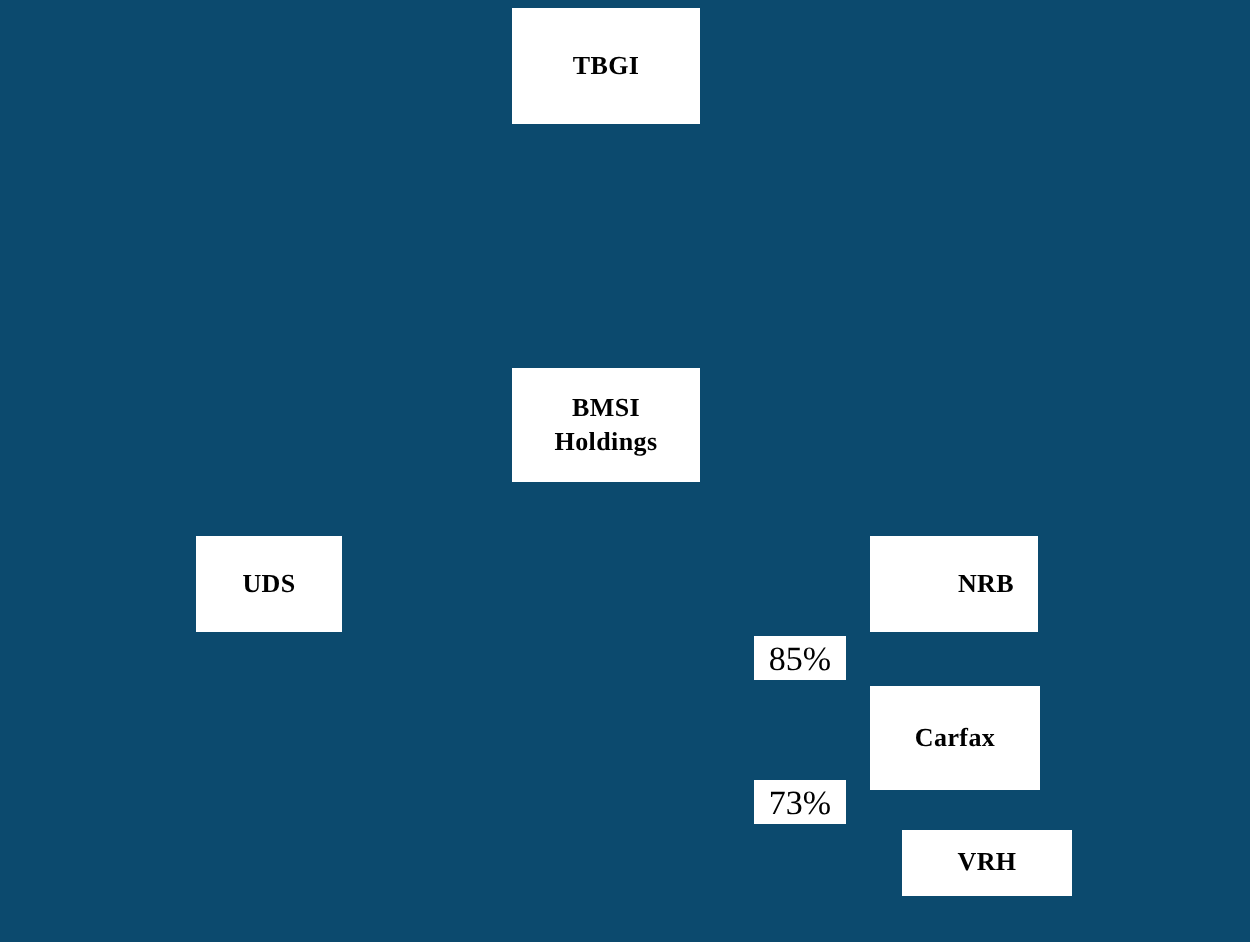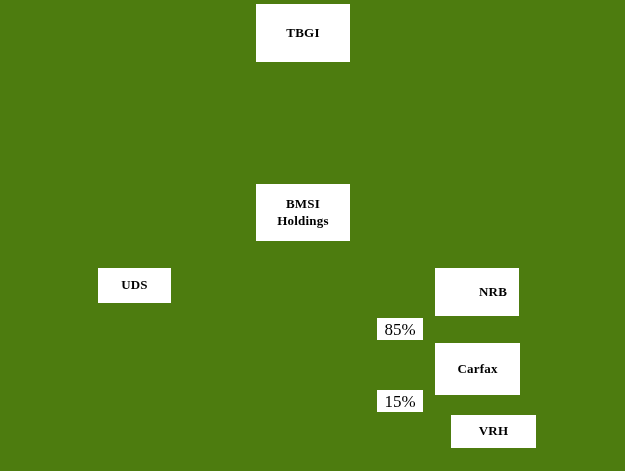--- a/index.html
+++ b/index.html
@@ -17,7 +17,7 @@
       position: relative;
       width: 625px;
       height: 471px;
-      background: #4d7c0f;
+      background: #0c4a6e;
     }
     .node {
       position: absolute;

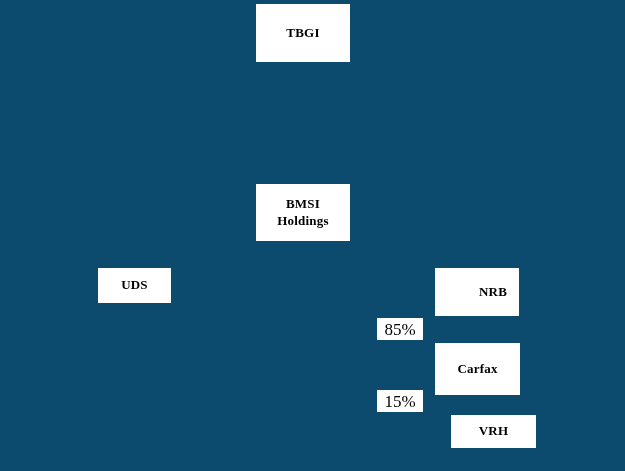--- a/index.html
+++ b/index.html
@@ -53,7 +53,7 @@
     
     #node-tbgi   { left: 256px; top: 4px;   width: 94px; height: 58px; }
     #node-bmsi   { left: 256px; top: 184px; width: 94px; height: 57px; }
-    #node-uds    { left: 98px;  top: 268px; width: 73px; height: 35px; }
+    #node-uds    { left: 98px;  top: 268px; width: 73px; height: 48px; }
     #node-nrb    { left: 435px; top: 268px; width: 84px; height: 48px; padding-left: 32px; }
     #node-carfax { left: 435px; top: 343px; width: 85px; height: 52px; }
     #node-vrh    { left: 451px; top: 415px; width: 85px; height: 33px; }

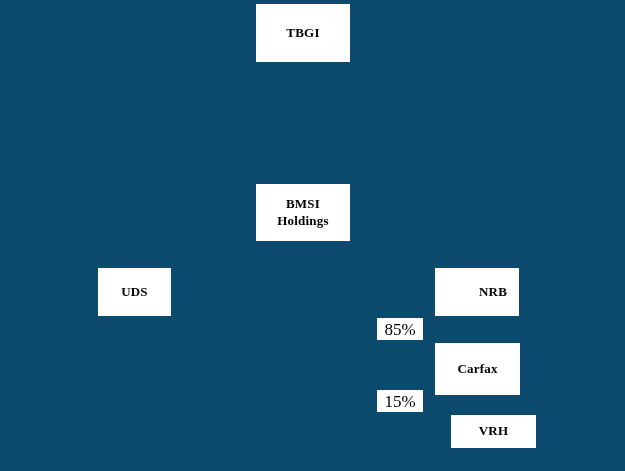--- a/index.html
+++ b/index.html
@@ -91,7 +91,7 @@
   </div>
 
   <div class="pct" id="pct-100">
-    <span class="pct-label">15%</span>
+    <span class="pct-label">73%</span>
   </div>
 
   <div class="node" id="node-vrh">

